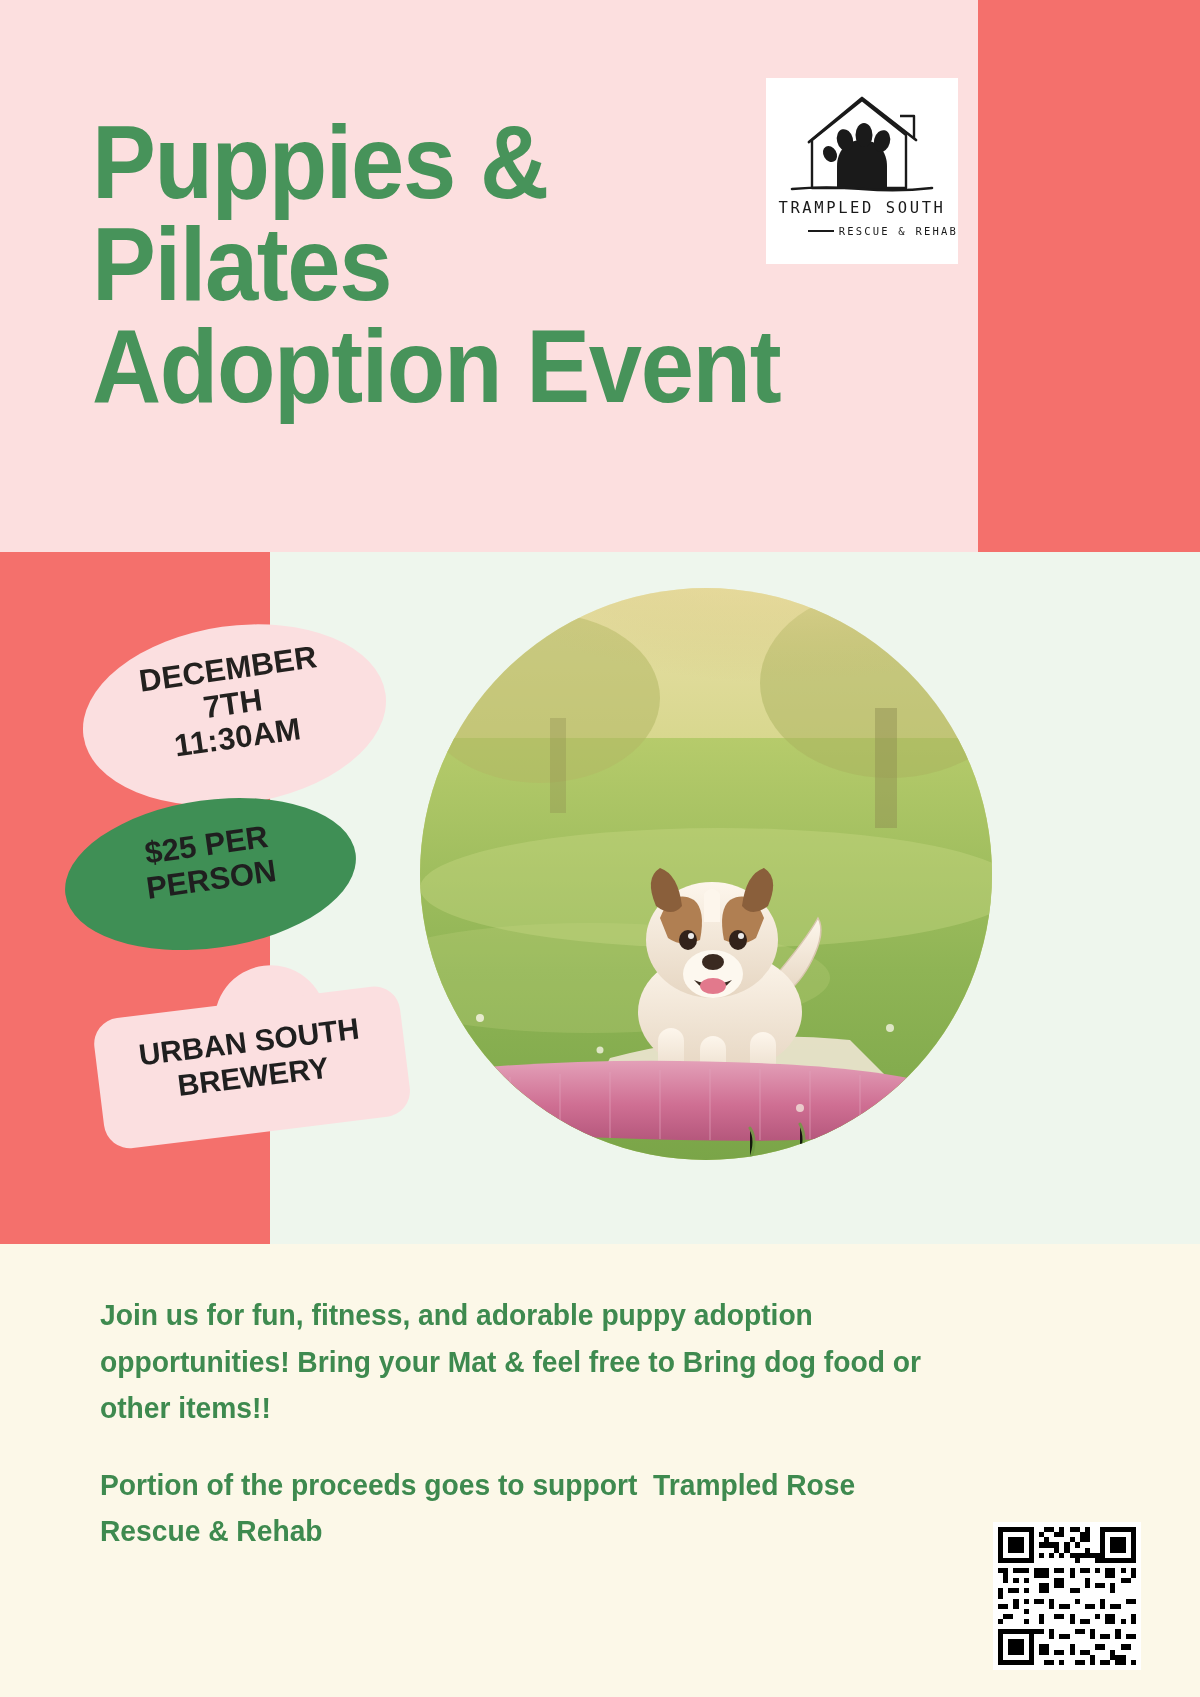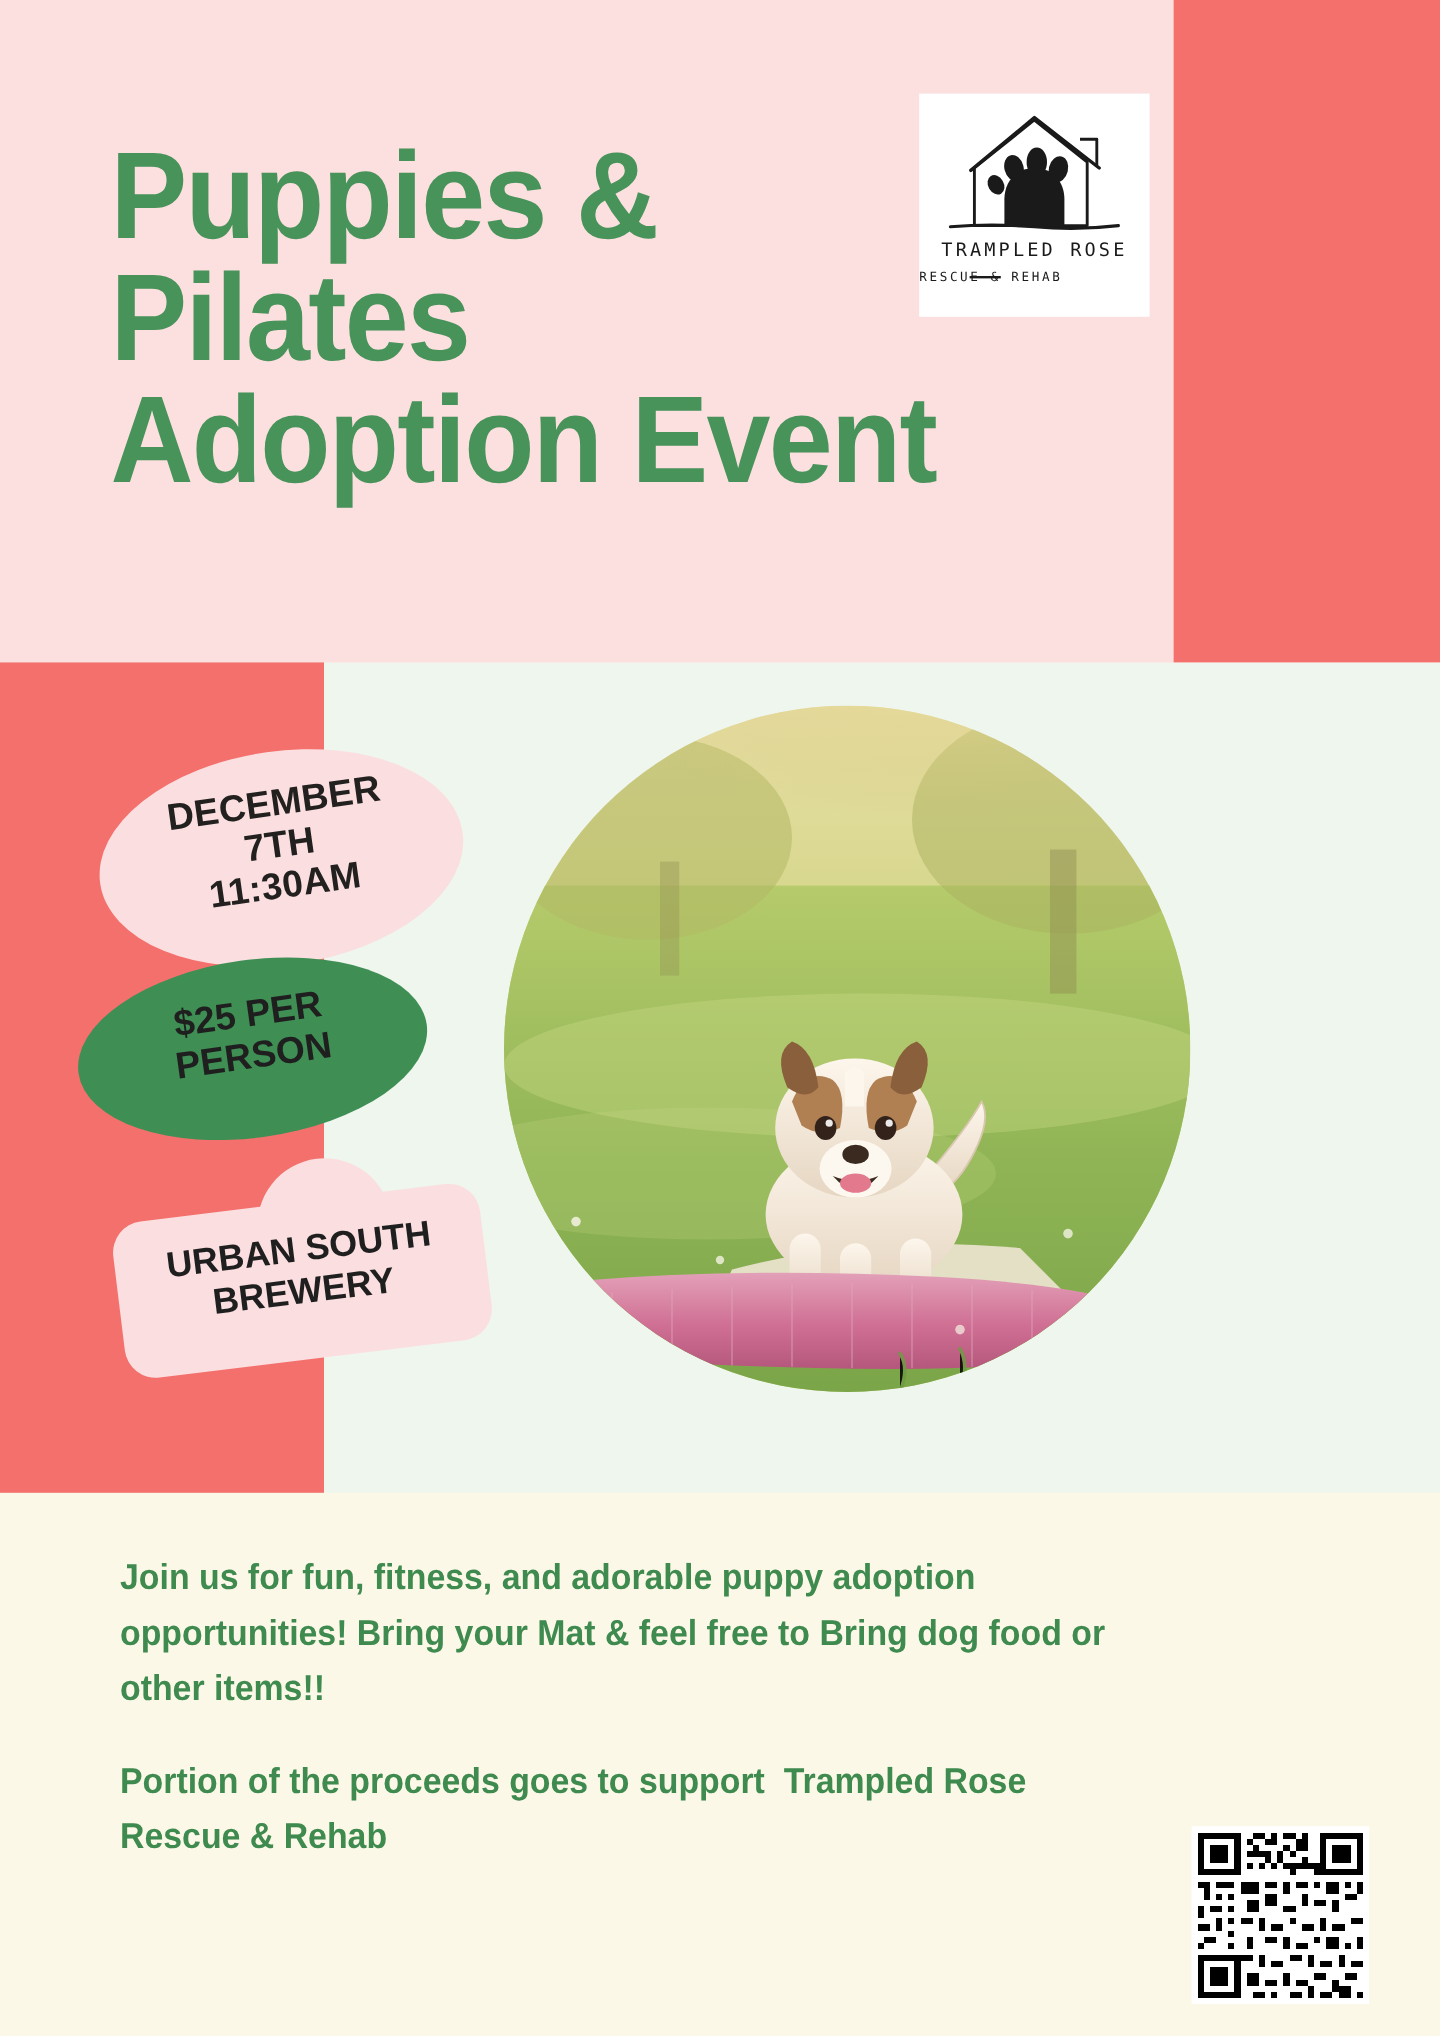--- a/index.html
+++ b/index.html
@@ -137,7 +137,7 @@
 
     <path d="M26 111 Q60 108 96 111 Q132 114 166 110" fill="none" stroke="#1a1a1a" stroke-width="2.6" stroke-linecap="round"></path>
   </svg>
-  <div class="logo-name">TRAMPLED ROSE</div>
+  <div class="logo-name">TRAMPLED SOUTH</div>
   <div class="logo-dash"></div>
   <div class="logo-sub">RESCUE &amp; REHAB</div>
 </div>

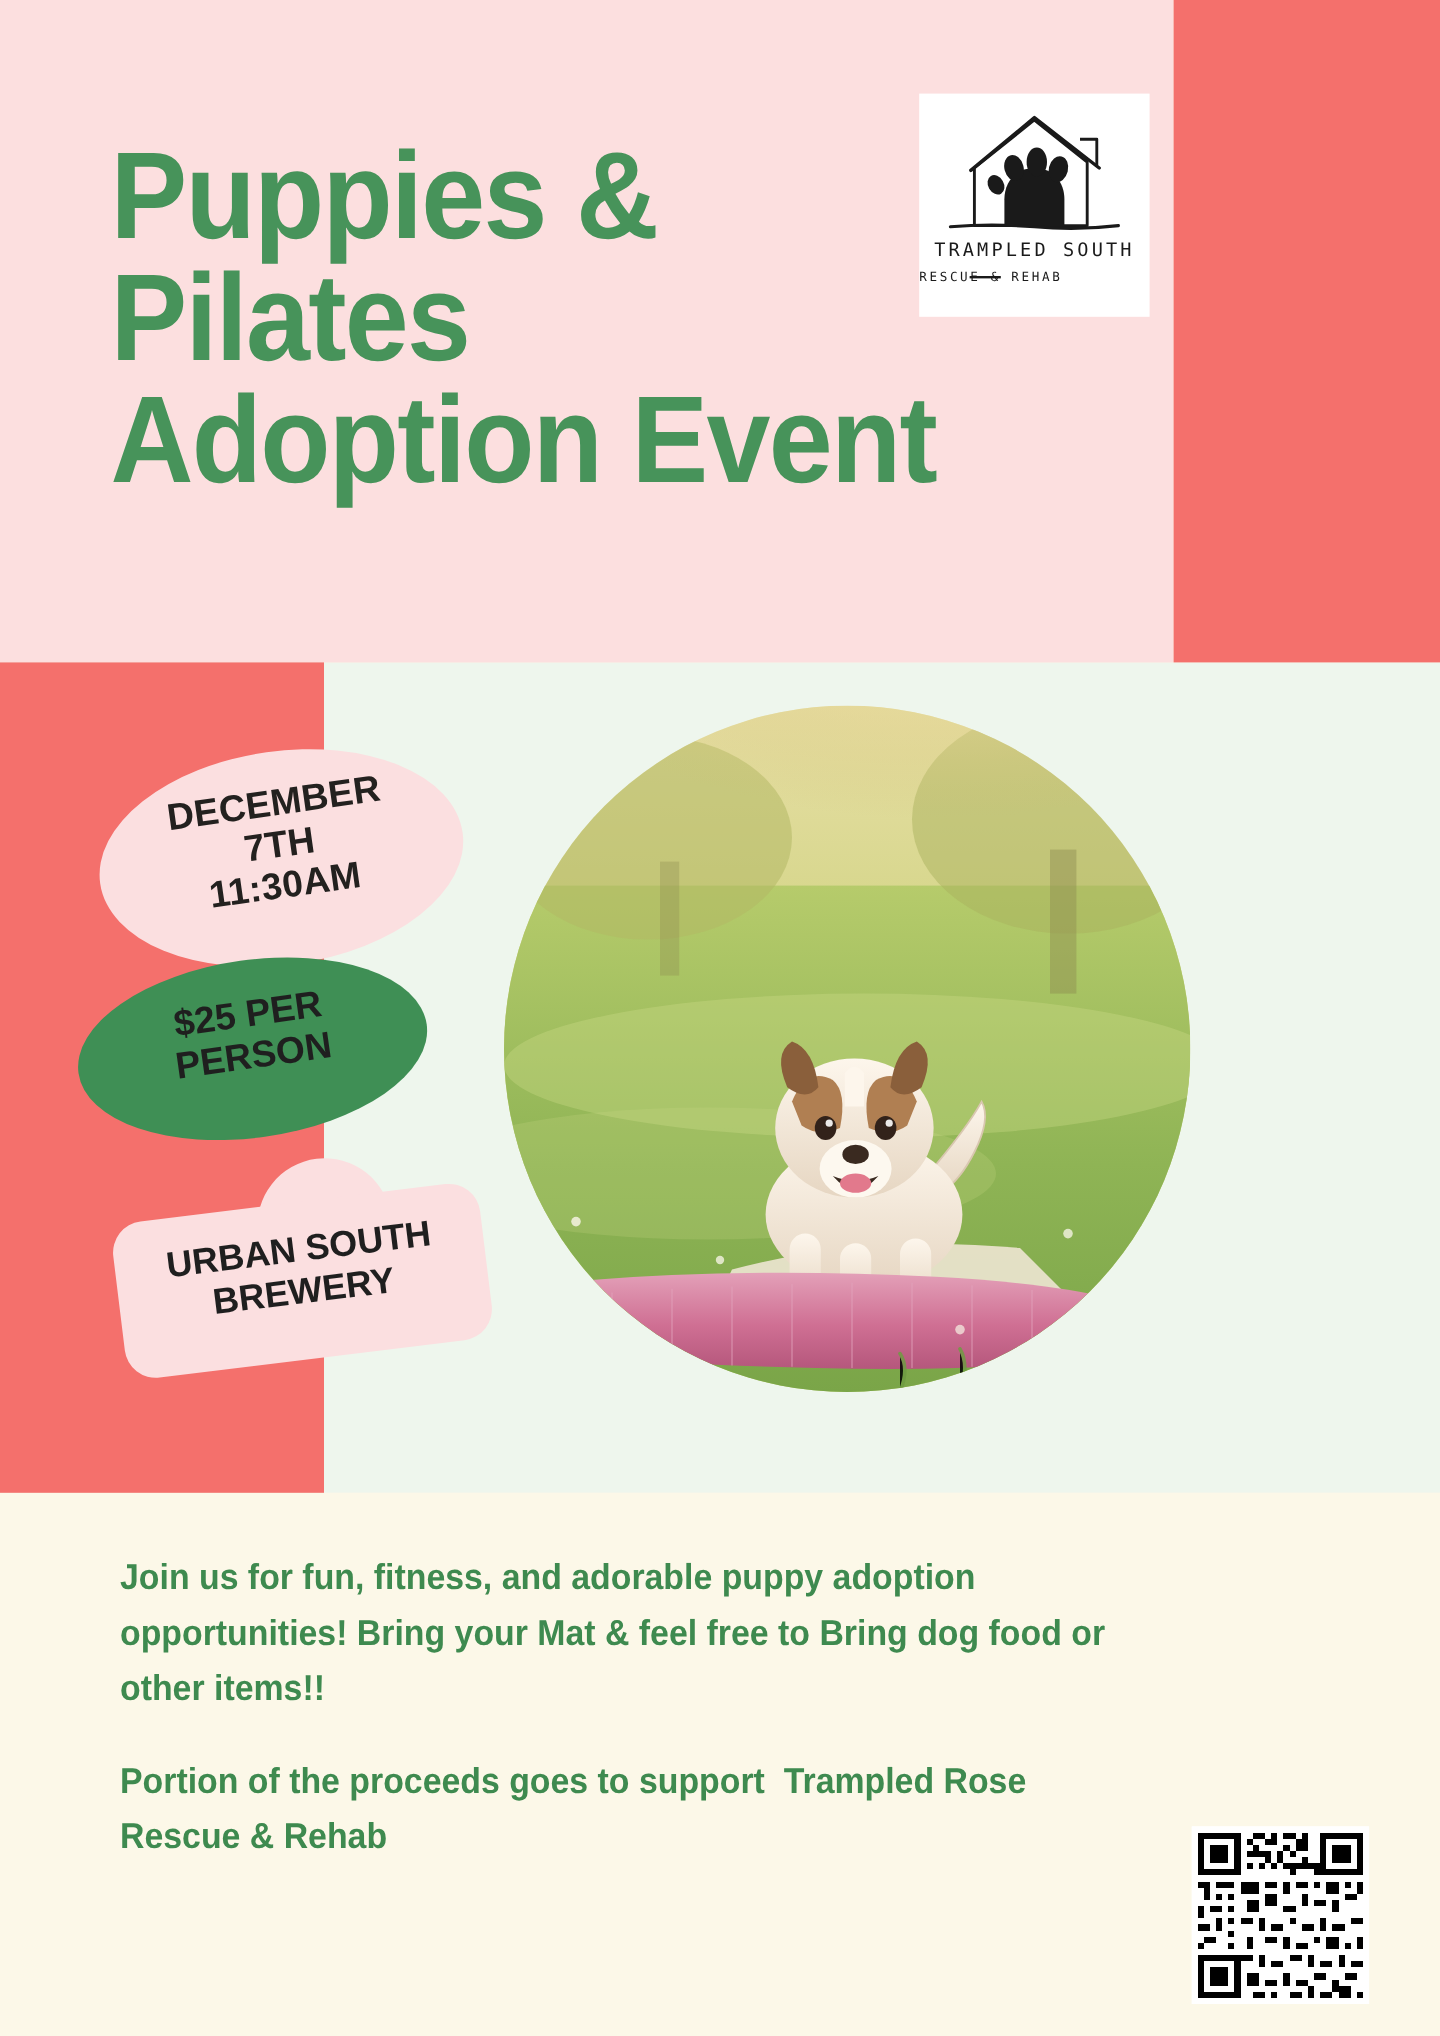--- a/index.html
+++ b/index.html
@@ -38,7 +38,7 @@
     font-family:"DejaVu Sans Mono", monospace;font-weight:400;
   }
   .logo-sub{
-    position:absolute;left:0;top:147px;width:192px;text-align:left;
+    position:absolute;left:0;top:147px;width:192px;text-align:right;
     font-size:10.5px;letter-spacing:2.2px;color:#1a1a1a;
     font-family:"DejaVu Sans Mono", monospace;
   }

